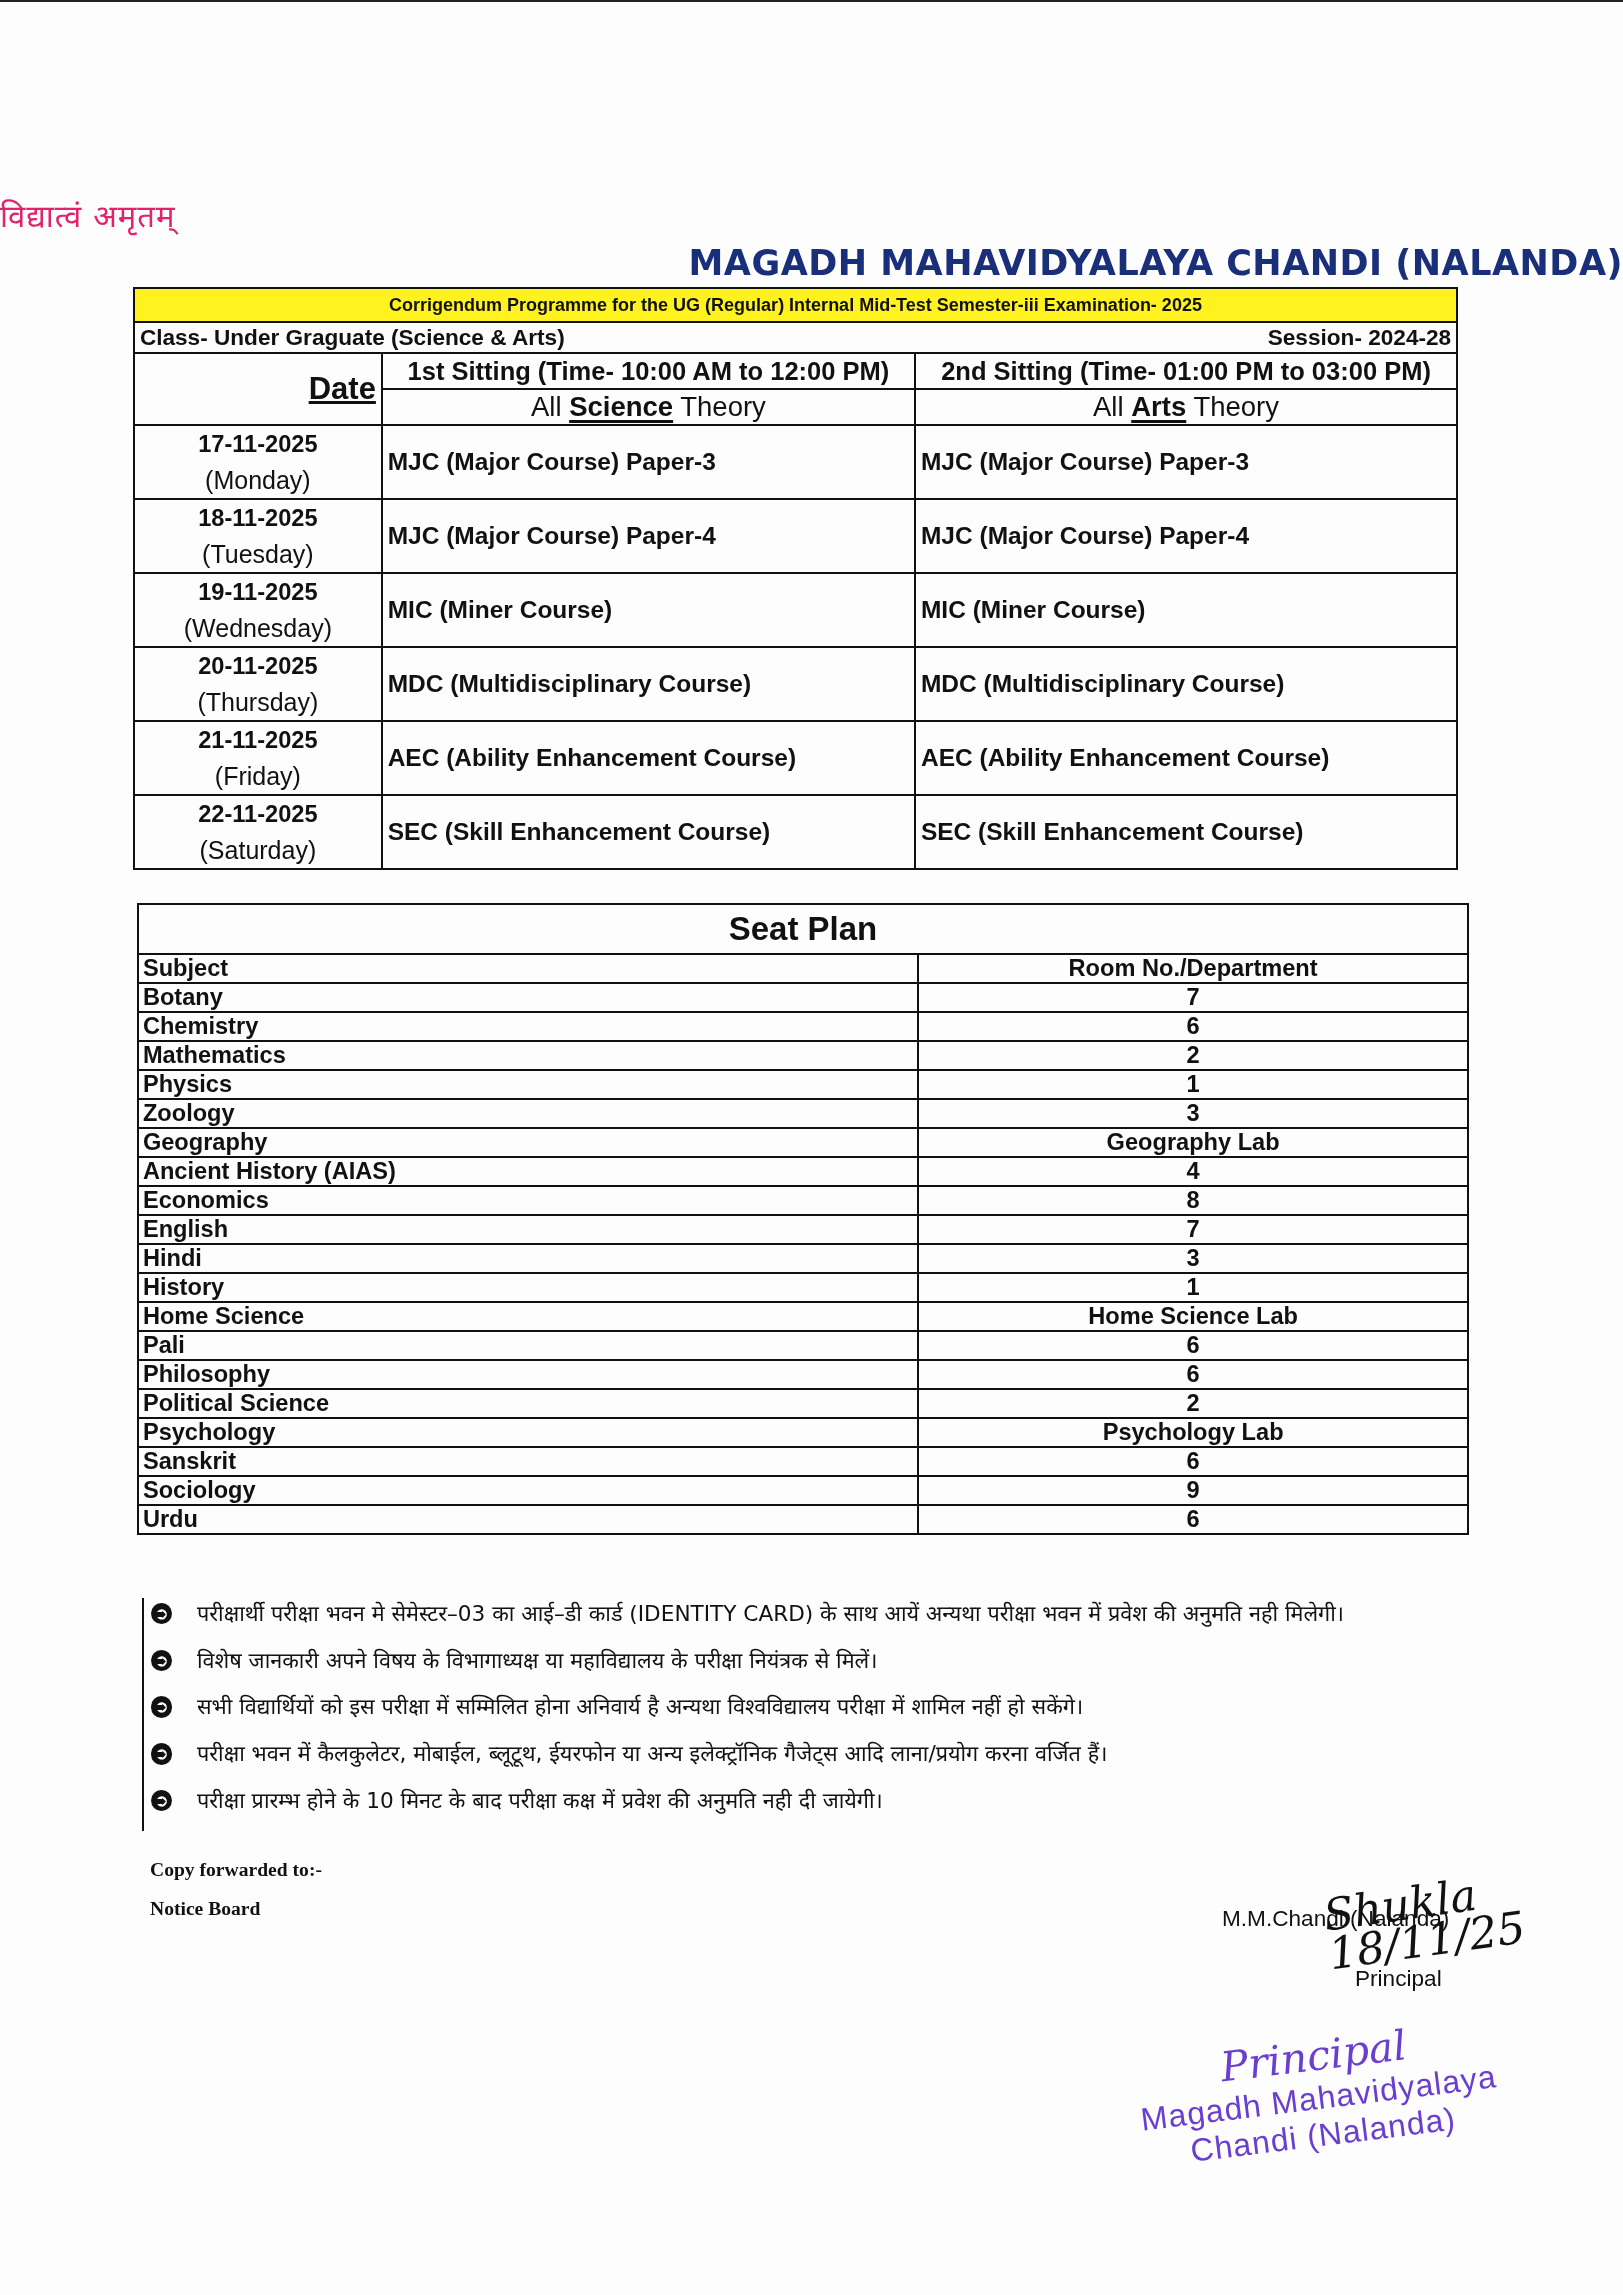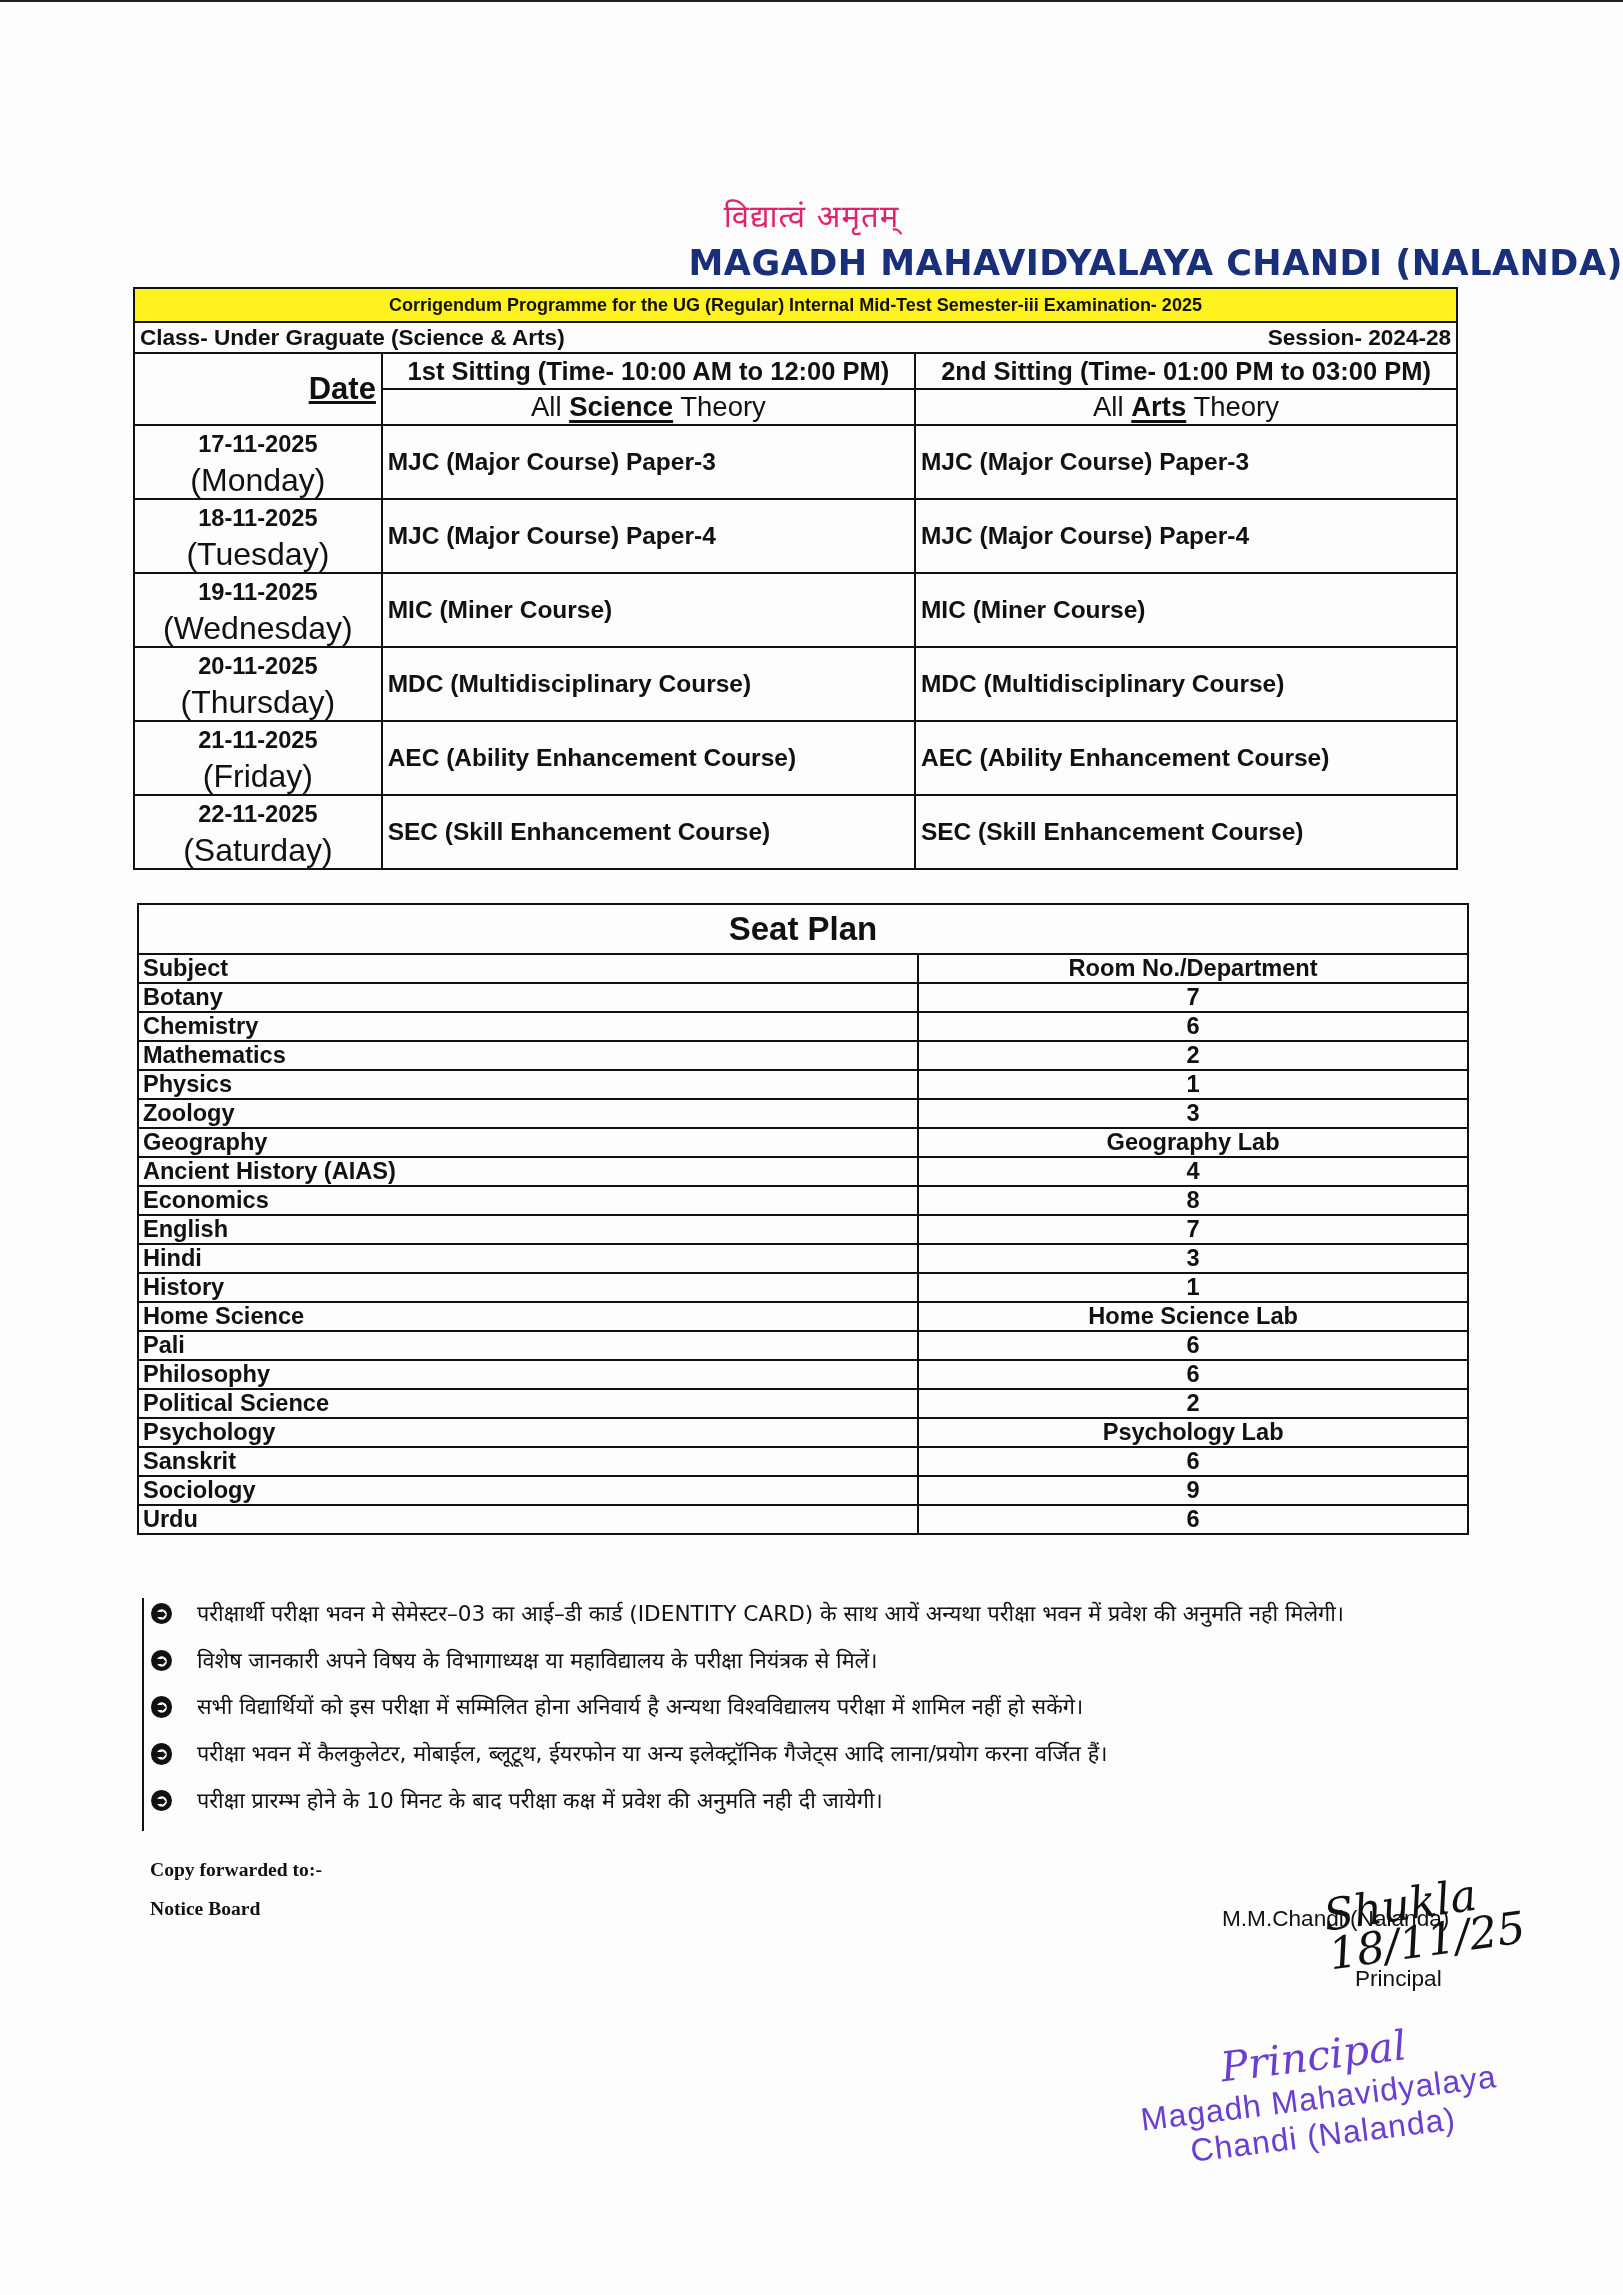--- a/index.html
+++ b/index.html
@@ -5,7 +5,7 @@
   html, body { margin: 0; padding: 0; background: #fdfdfd; }
   body { width: 1623px; height: 2295px; position: relative; overflow: hidden; font-family: "Liberation Sans", sans-serif; color: #111; }
   .top-line { position: absolute; left: 0; top: 0; width: 1623px; height: 1.5px; background: #222; }
-  .motto { position: absolute; left: 0; width: 1623px; top: 194px; text-align: center; font-family: "DejaVu Sans", sans-serif; font-size: 31px; color: #e0236a; letter-spacing: 1px; }
+  .motto { position: absolute; left: 0; width: 1623px; top: 194px; text-align: left; font-family: "DejaVu Sans", sans-serif; font-size: 31px; color: #e0236a; letter-spacing: 1px; }
   .college { position: absolute; left: 0; width: 1623px; top: 243px; text-align: right; font-family: "DejaVu Sans", sans-serif; font-weight: bold; font-size: 35px; color: #1a2f7a; letter-spacing: 0.5px; }
 
   table { border-collapse: collapse; }

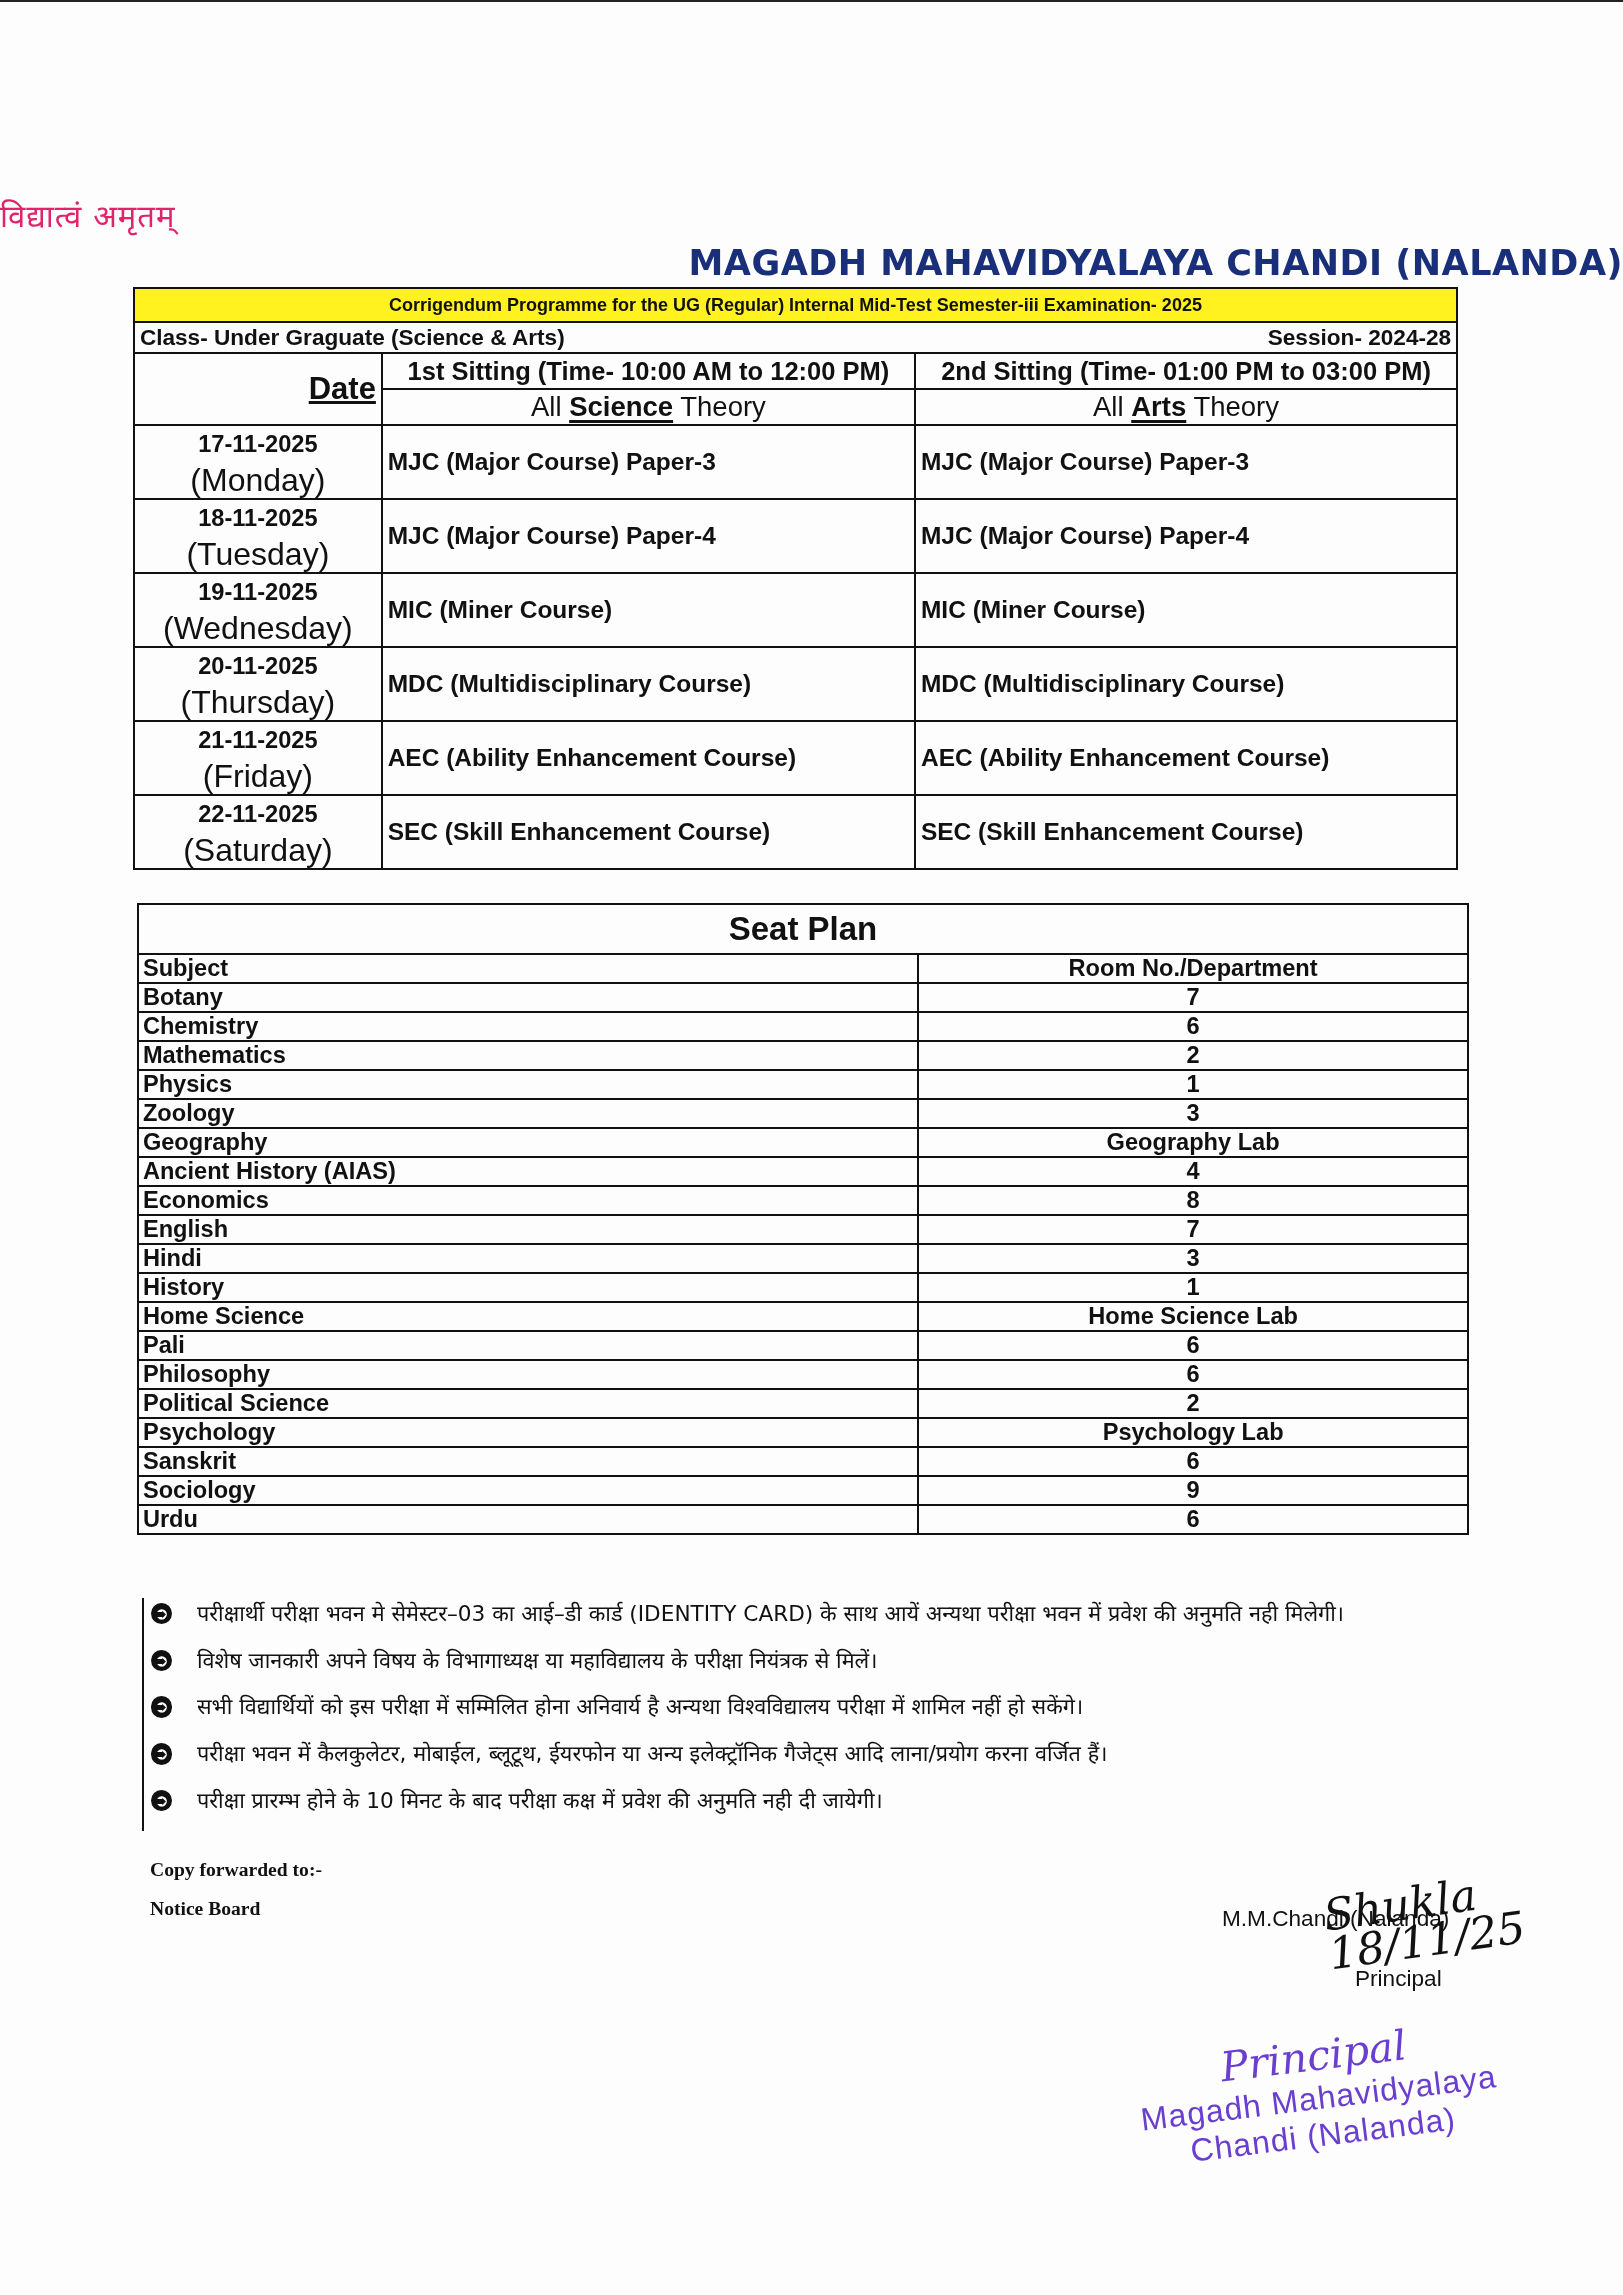--- a/index.html
+++ b/index.html
@@ -21,7 +21,7 @@
   .hdr-th u { font-weight: bold; text-decoration-thickness: 2.5px; text-underline-offset: 3.9px; }
   .daterow td { height: 71px; }
   .date-cell { text-align: center; font-size: 23.6px; line-height: 36px; }
-  .date-cell .dow { font-weight: normal; font-size: 32px; }
+  .date-cell .dow { font-weight: normal; font-size: 25px; }
   .course { font-size: 24.5px; }
 
   .seat { position: absolute; left: 137px; top: 903px; width: 1332px; }

